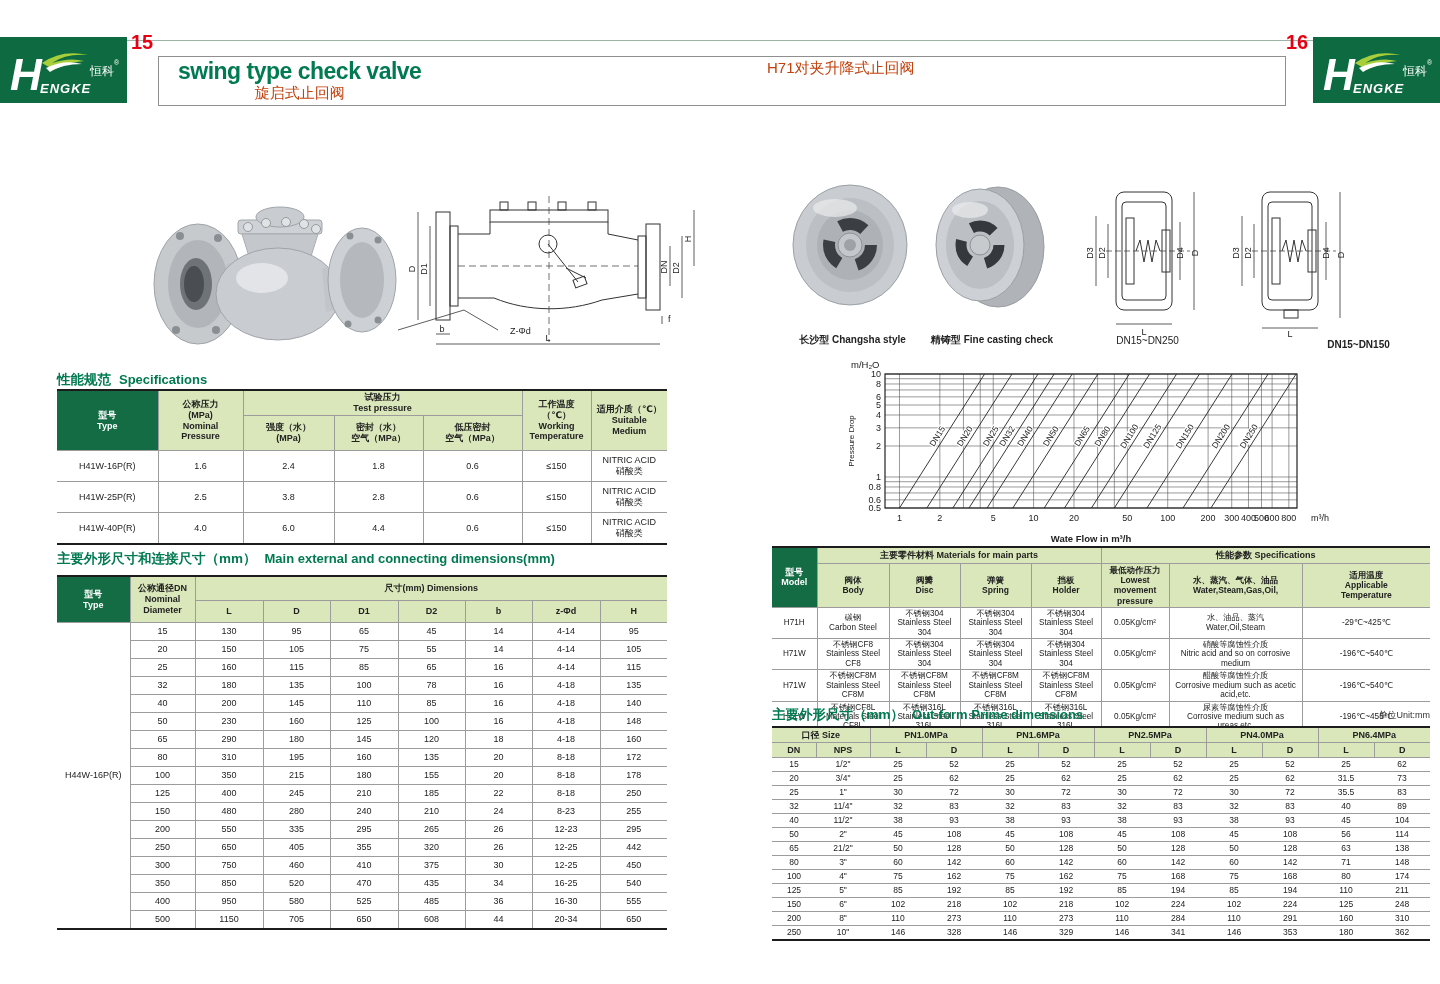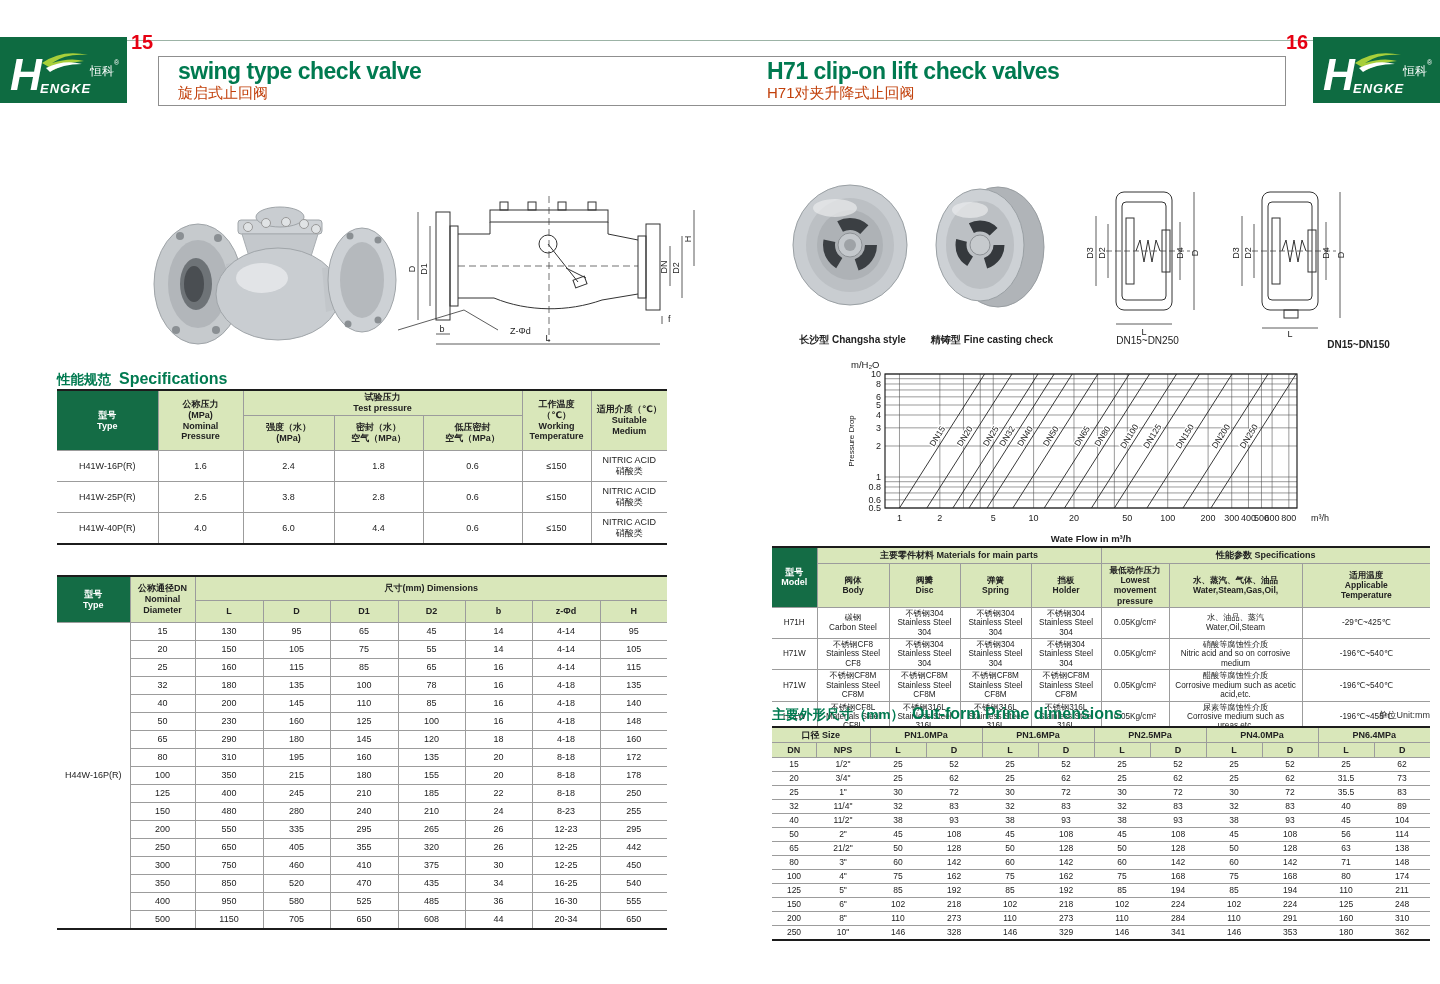--- a/index.html
+++ b/index.html
@@ -15,7 +15,7 @@
   .num-left{left:131px;}
   .num-right{left:1286px;}
   .title-box{left:158px;top:56px;width:1126px;height:48px;border:1px solid #8f8f8f;background:#fff;}
-  .title-blk{position:absolute;top:2px;line-height:1.1;}
+  .title-blk{position:absolute;top:2px;line-height:1.1;text-align:center;}
   .title-en{font-size:23px;font-weight:bold;color:#007a50;letter-spacing:-0.5px;}
   .title-cn{font-size:15px;color:#c2410c;margin-top:1px;}
   

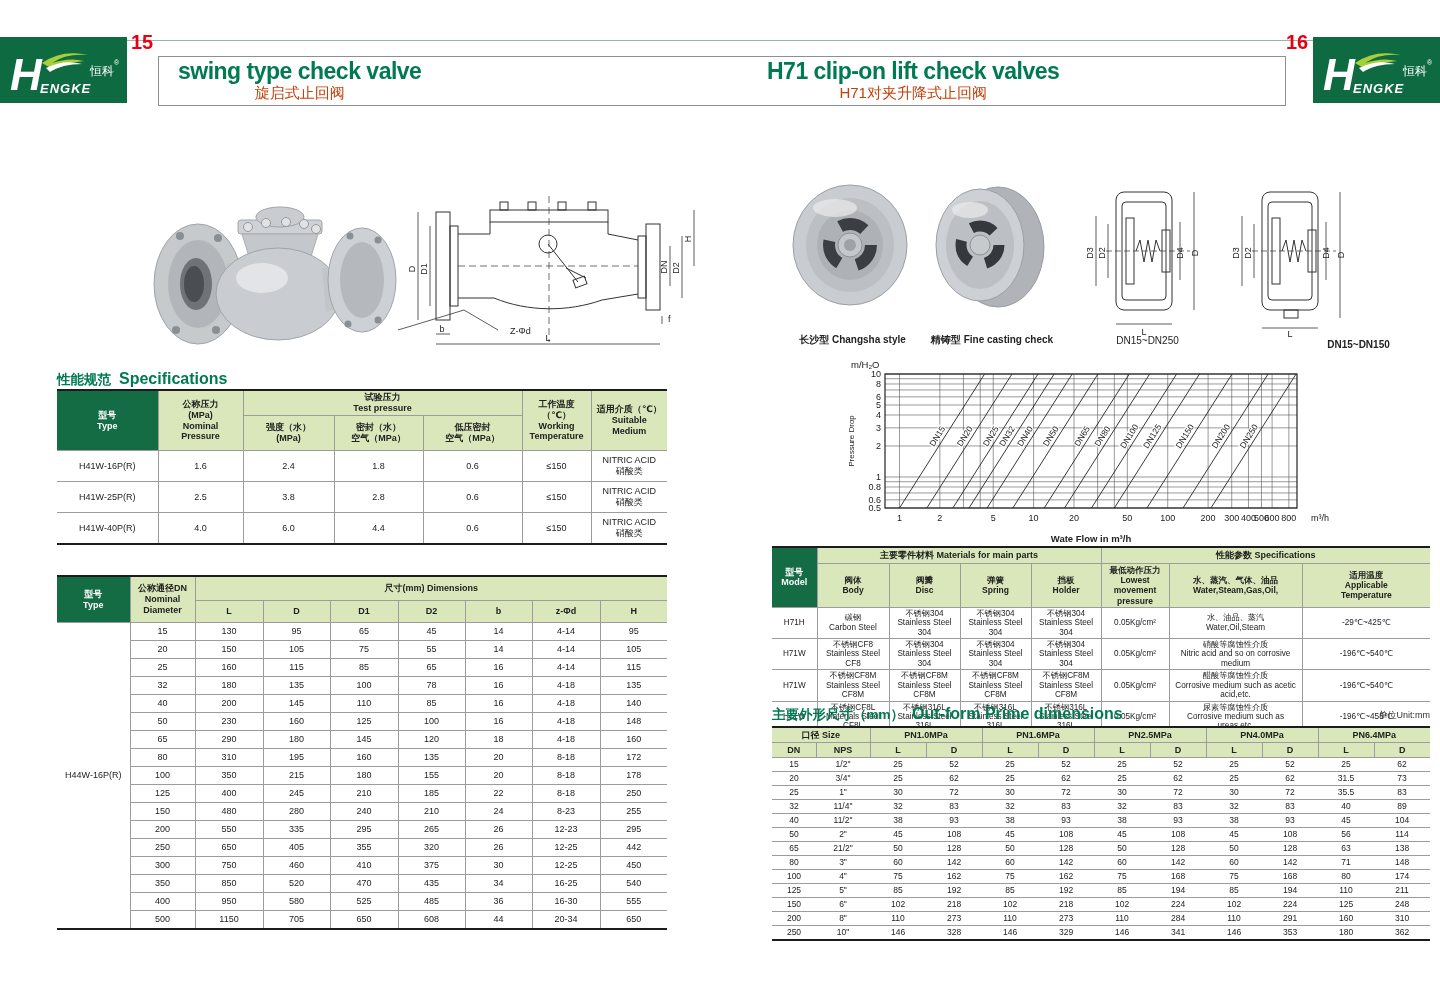--- a/index.html
+++ b/index.html
@@ -83,7 +83,6 @@
       <div class="title-cn">旋启式止回阀</div>
     </div>
     <div class="title-blk" style="left:608px;">
-      <div class="title-en">H71 clip-on lift check valves</div>
       <div class="title-cn">H71对夹升降式止回阀</div>
     </div>
   </div>

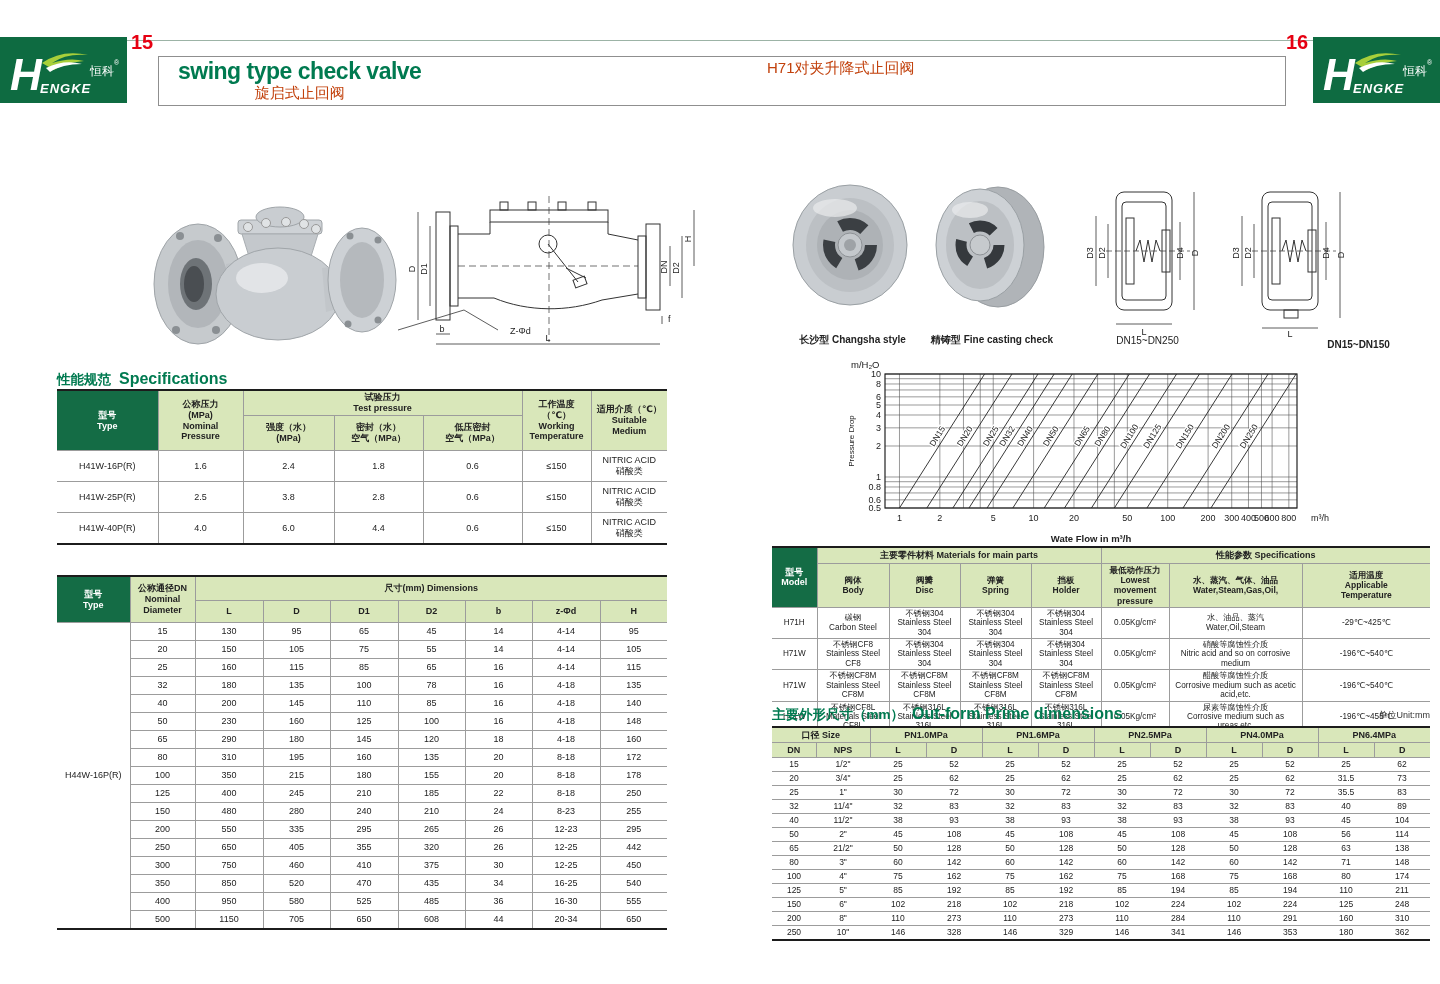--- a/index.html
+++ b/index.html
@@ -21,7 +21,7 @@
   
   .sec{font-weight:bold;color:#007a50;white-space:nowrap;}
   .sec .cn{font-size:13.5px;}
-  .sec .en{font-size:16px;margin-left:8px;}
+  .sec .en{font-size:13px;margin-left:8px;}
   .unit-lbl{font-size:9px;color:#333;font-weight:normal;}
   
   table{border-collapse:collapse;table-layout:fixed;}

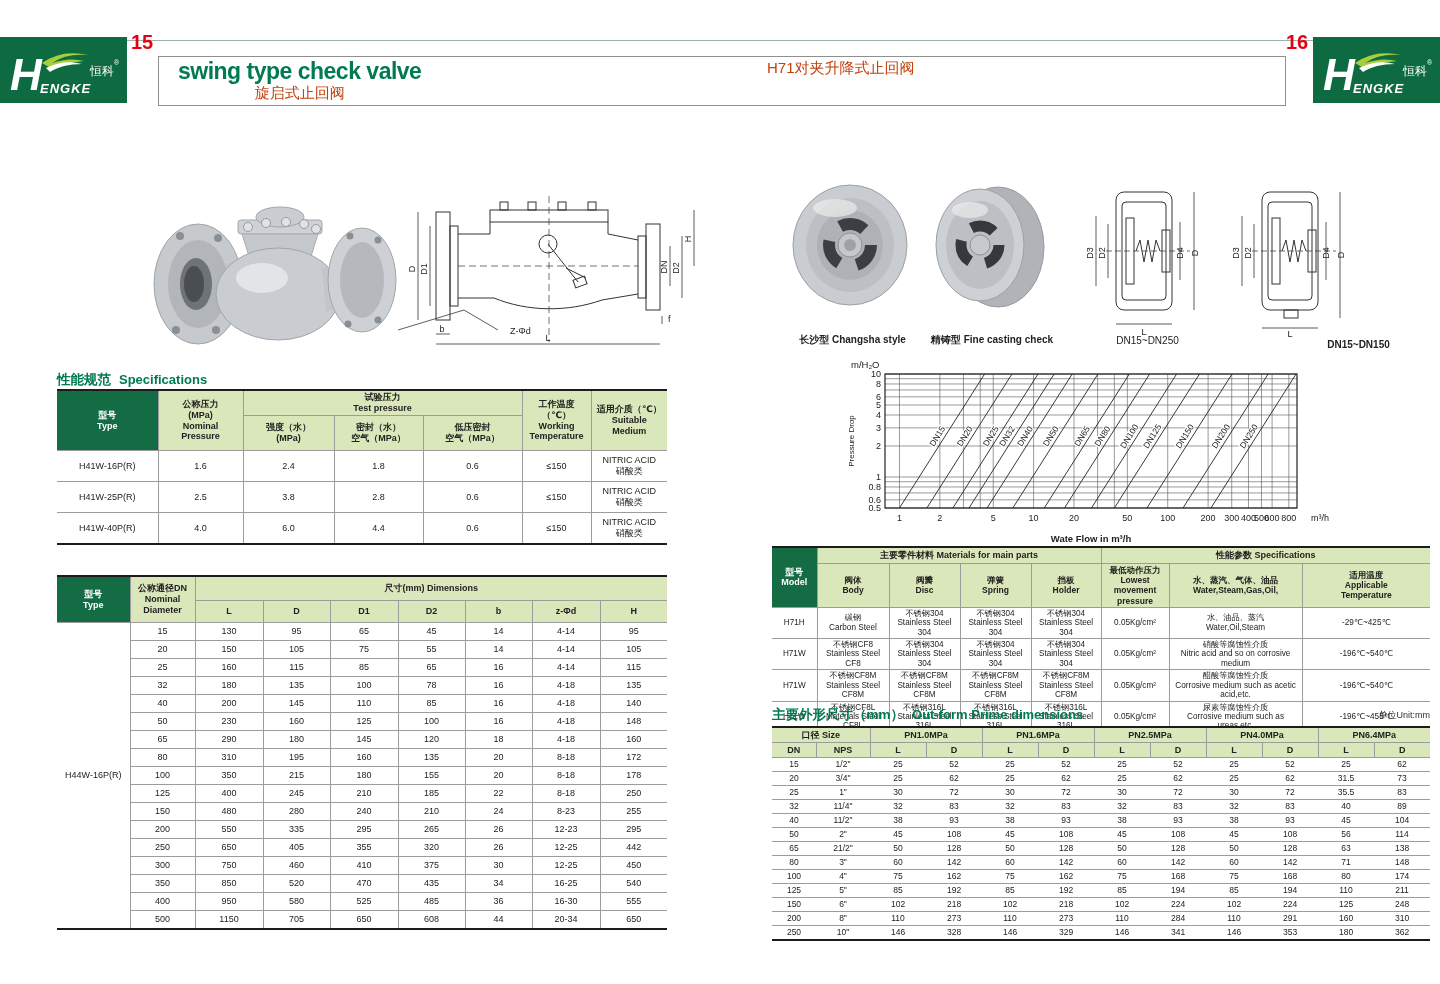--- a/index.html
+++ b/index.html
@@ -234,6 +234,9 @@
       </tbody>
   </table>
 
+  <div class="abs sec" style="left:57px;top:549px;">
+    <span class="cn">主要外形尺寸和连接尺寸（mm）</span><span class="en">Main external and connecting dimensions(mm)</span>
+  </div>
 
   <table class="abs tbl dims" style="left:57px;top:575px;width:610px;">
     <colgroup>

